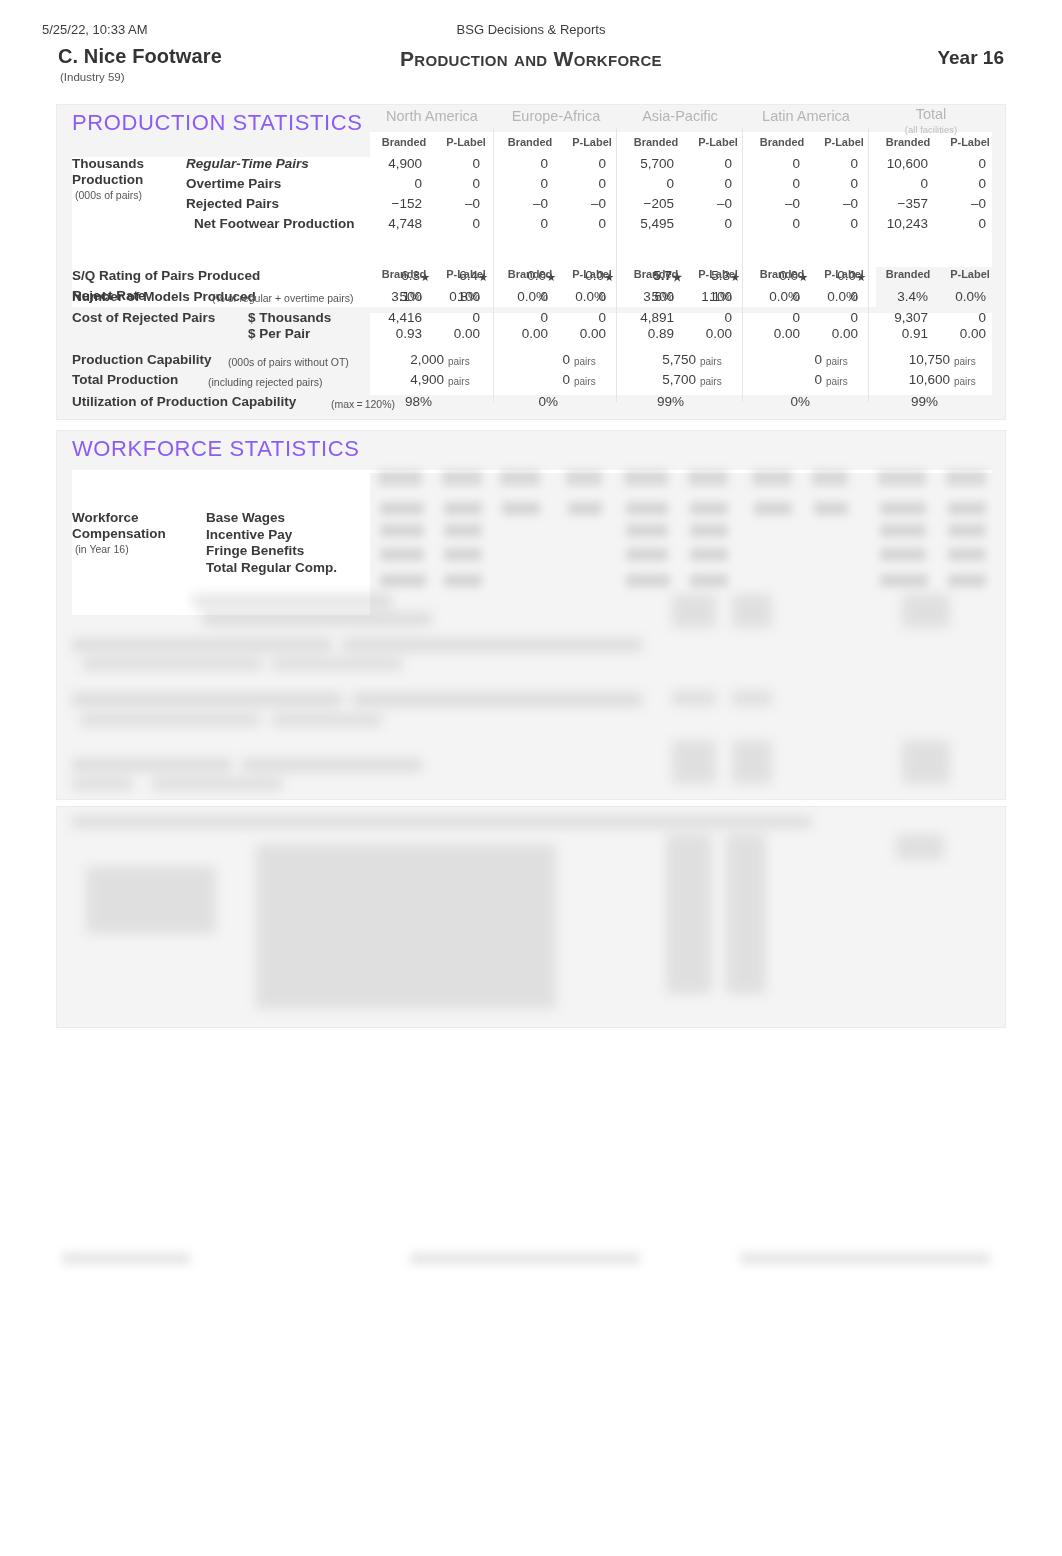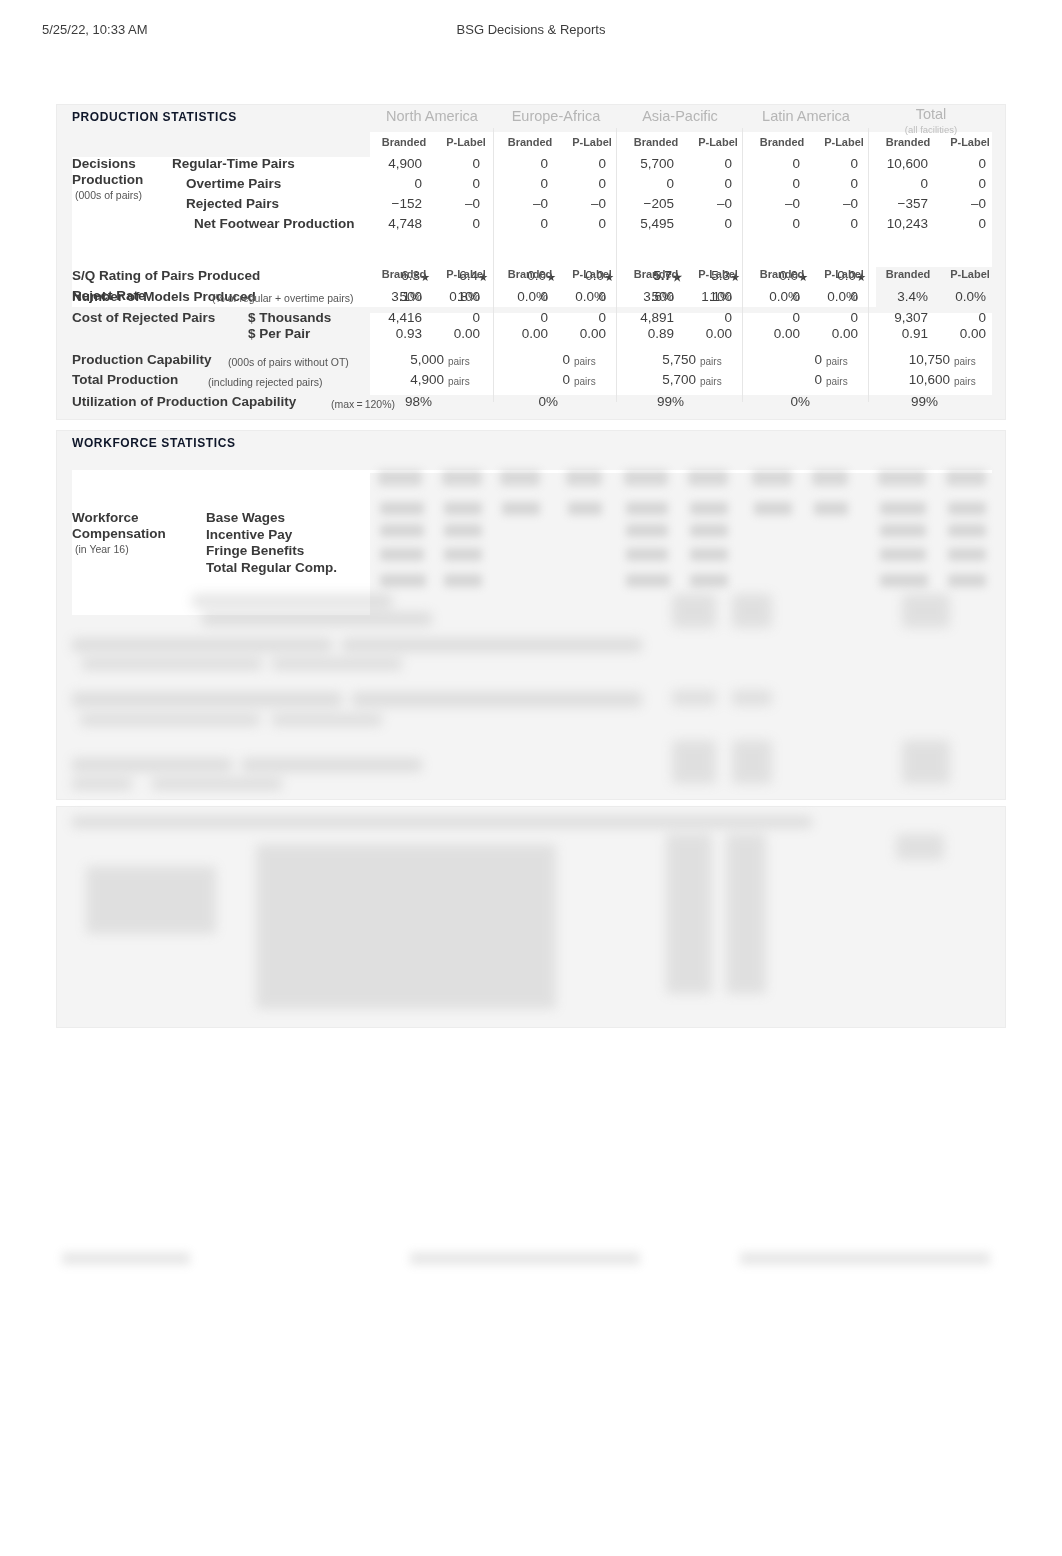--- a/index.html
+++ b/index.html
@@ -69,6 +69,12 @@
     <div class="ph-center">BSG Decisions &amp; Reports</div>
   </div>
 
+  <div class="title-band">
+    <div class="co-name">C. Nice Footware</div>
+    <div class="co-industry">(Industry 59)</div>
+    <div class="rpt-title">Production and Workforce</div>
+    <div class="rpt-year">Year 16</div>
+  </div>
 
   <div class="panel" id="panel-prod">
 

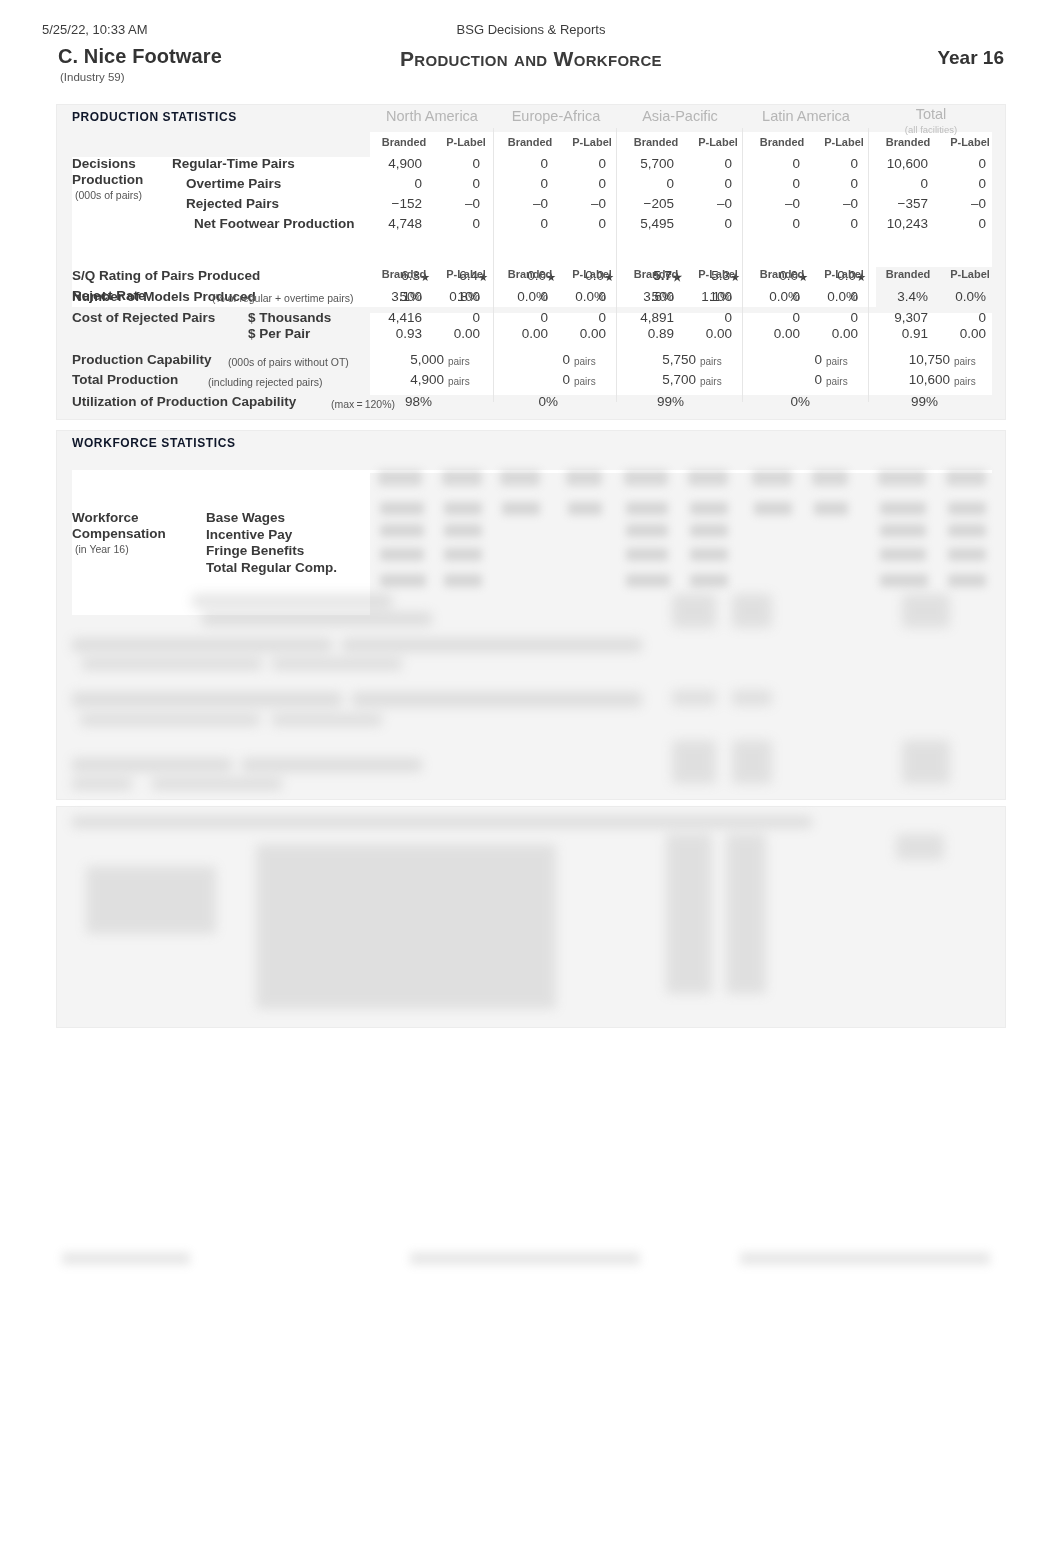--- a/index.html
+++ b/index.html
@@ -31,8 +31,8 @@
   #panel-work{top:430px;height:370px;}
   #panel-extra{top:806px;height:222px;}
 
-  .panel-title{position:absolute;left:16px;top:6px;font-size:12px;font-weight:bold;
-               color:#0f172a;letter-spacing:.6px;}
+  .panel-title{position:absolute;left:16px;top:6px;font-size:22px;font-weight:normal;
+               color:#8b5cf6;letter-spacing:.6px;}
 
   
   .plate{position:absolute;background:#ffffff;}

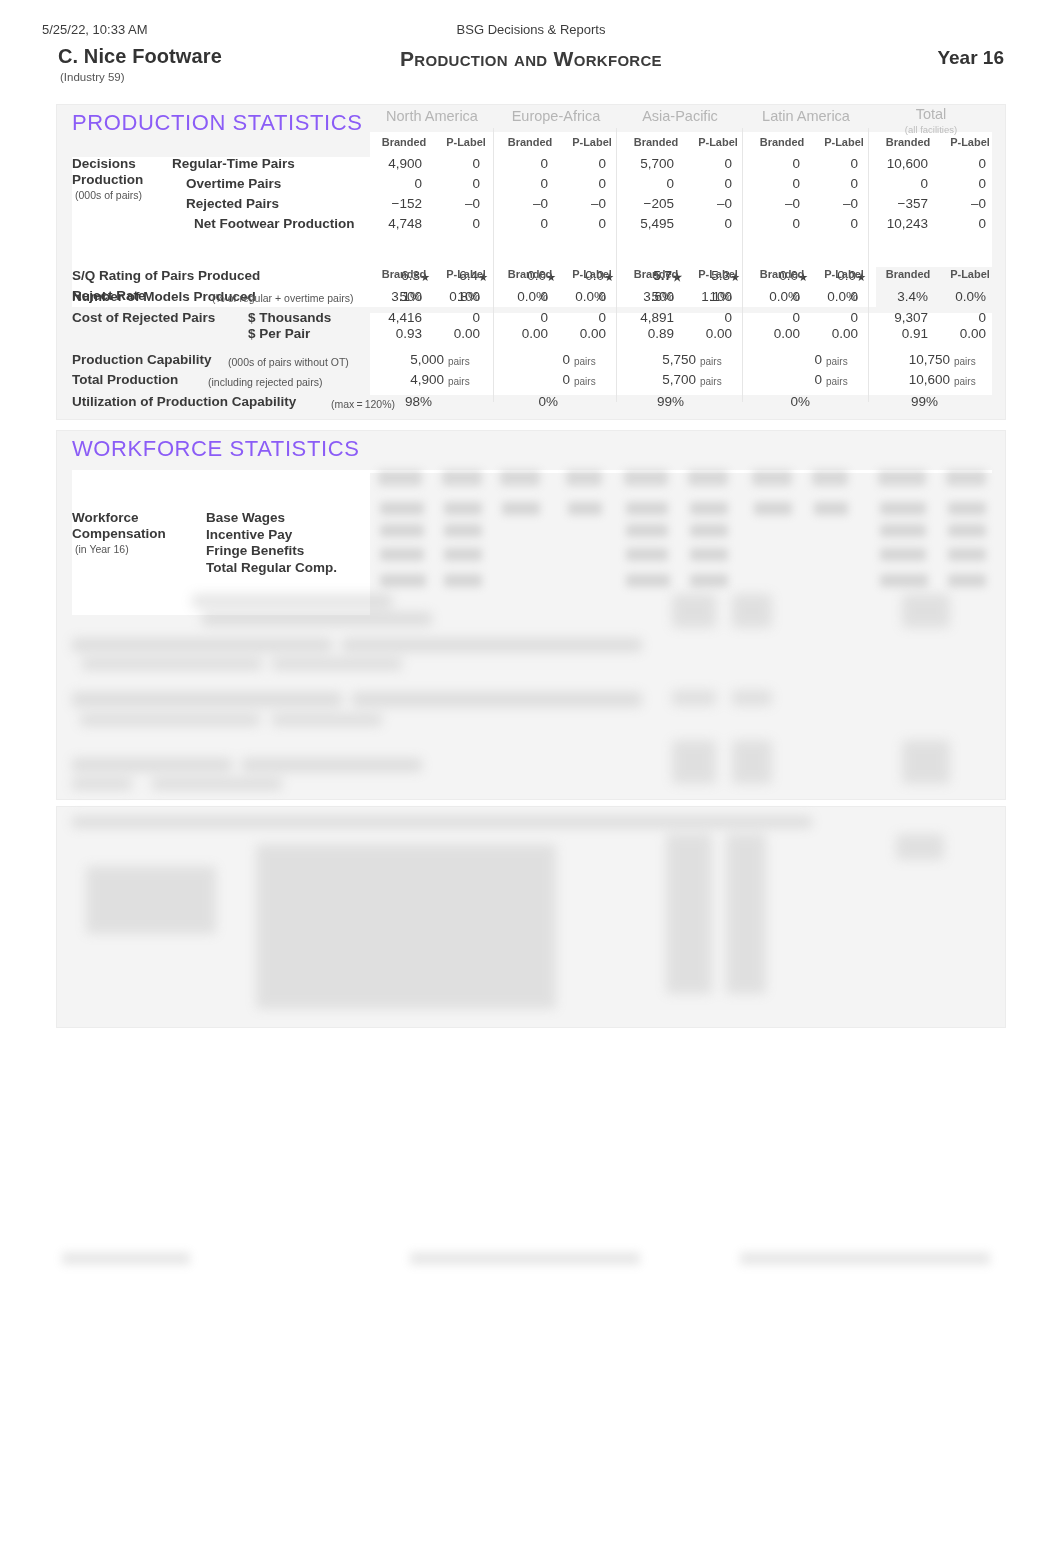--- a/index.html
+++ b/index.html
@@ -112,7 +112,7 @@
     <div class="col-hdr" style="left:818px;top:32px;width:68px;">Branded</div>
     <div class="col-hdr" style="left:886px;top:32px;width:56px;">P-Label</div>
 
-    <div class="lbl" style="left:16px;top:52px;">Decisions</div>
+    <div class="lbl" style="left:16px;top:52px;">Thousands</div>
     <div class="lbl" style="left:16px;top:68px;">Production</div>
     <div class="lbl-sm" style="left:19px;top:85px;">(000s of pairs)</div>
 

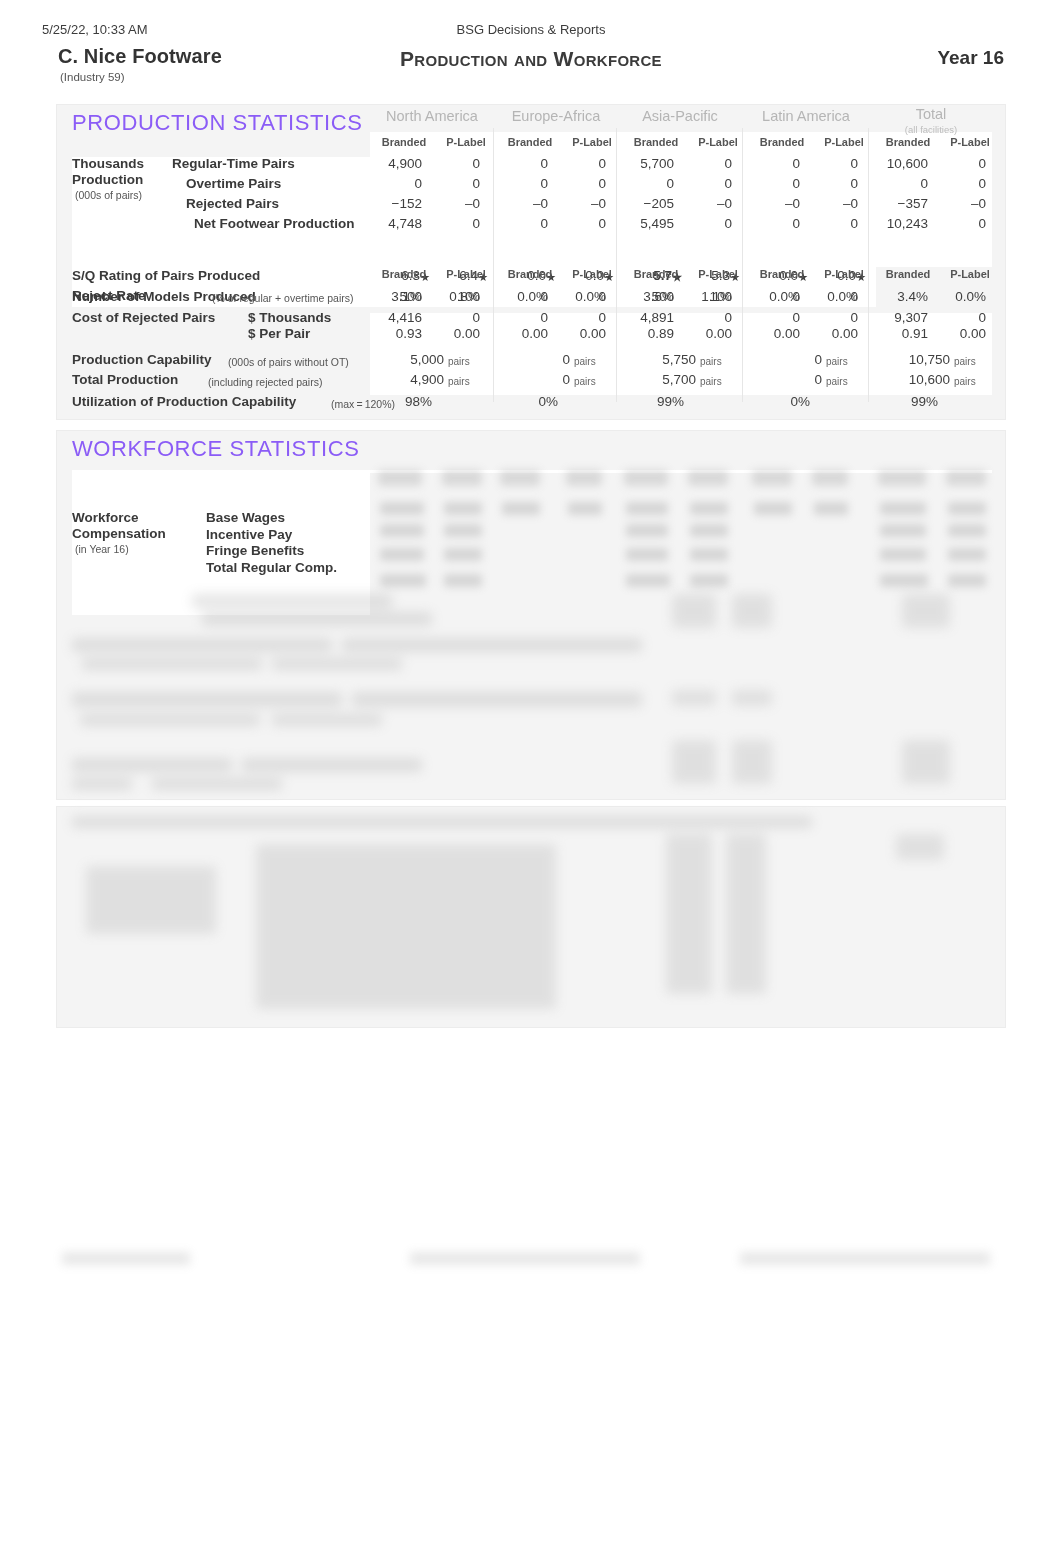--- a/index.html
+++ b/index.html
@@ -116,7 +116,7 @@
     <div class="lbl" style="left:16px;top:68px;">Production</div>
     <div class="lbl-sm" style="left:19px;top:85px;">(000s of pairs)</div>
 
-    <div class="lbl" style="left:116px;top:52px;">Regular-Time Pairs</div>
+    <div class="lbl" style="left:130px;top:52px;font-style:italic;">Regular-Time Pairs</div>
     <div class="lbl" style="left:130px;top:72px;">Overtime Pairs</div>
     <div class="lbl" style="left:130px;top:92px;">Rejected Pairs</div>
     <div class="lbl" style="left:130px;top:112px;margin-left:8px;">Net Footwear Production</div>

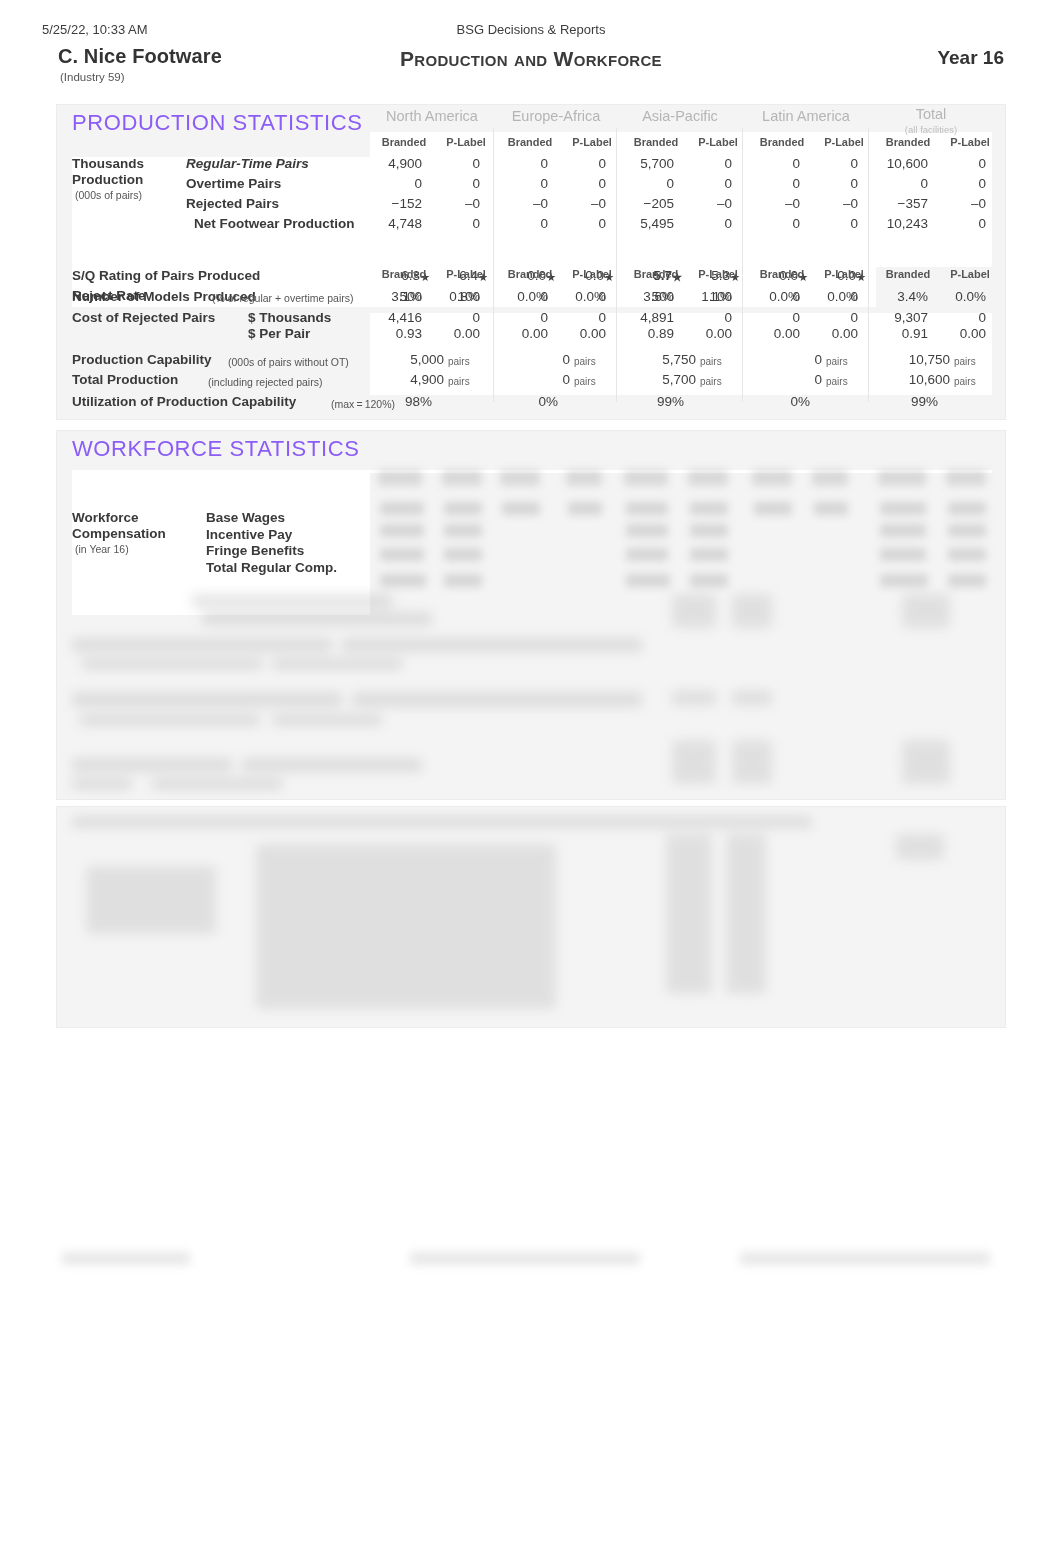--- a/index.html
+++ b/index.html
@@ -247,7 +247,7 @@
     <div class="lbl" style="left:16px;top:290px;">Utilization of Production Capability</div>
     <div class="lbl-sm" style="left:275px;top:294px;">(max = 120%)</div>
     <div id="cap-nums">
-        <div class="num" style="left: 298px; top: 248px; width: 90px;">5,000</div>
+        <div class="num" style="left: 298px; top: 248px; width: 90px;">2,000</div>
         <div class="unit" style="left: 392px; top: 252px;">pairs</div>
         <div class="num" style="left: 424px; top: 248px; width: 90px;">0</div>
         <div class="unit" style="left: 518px; top: 252px;">pairs</div>

